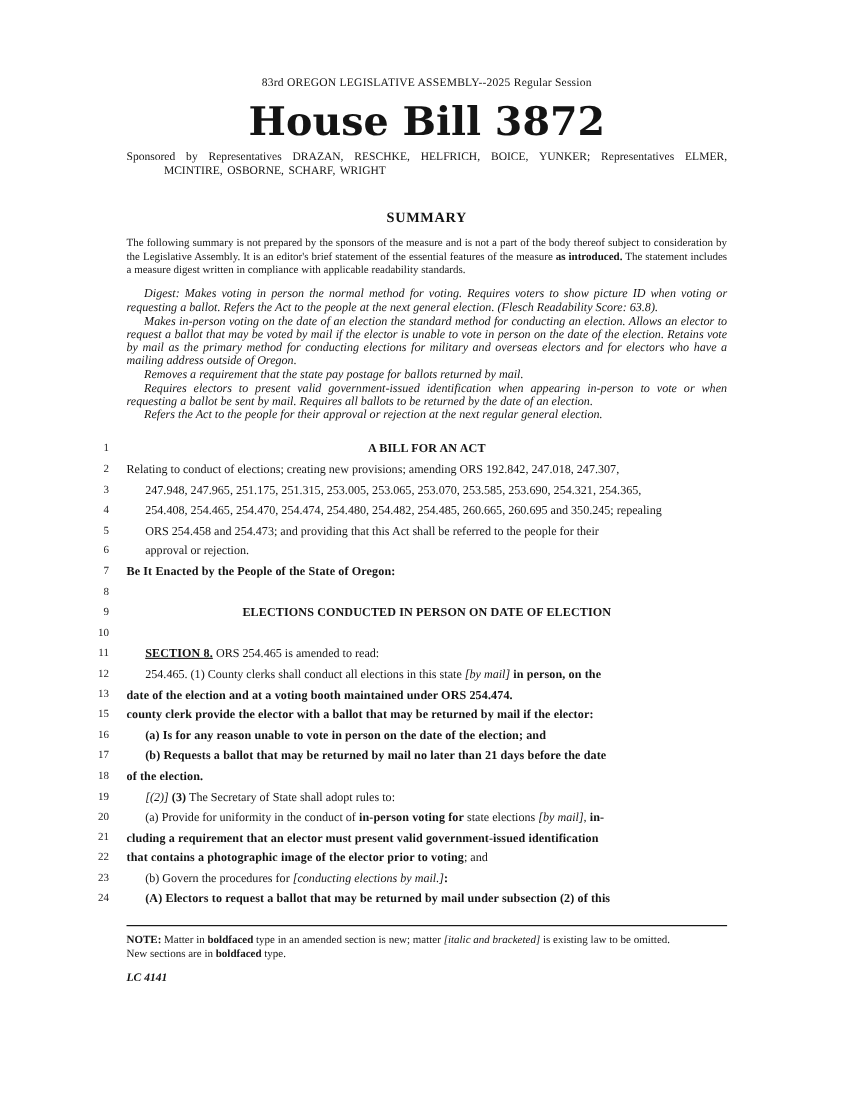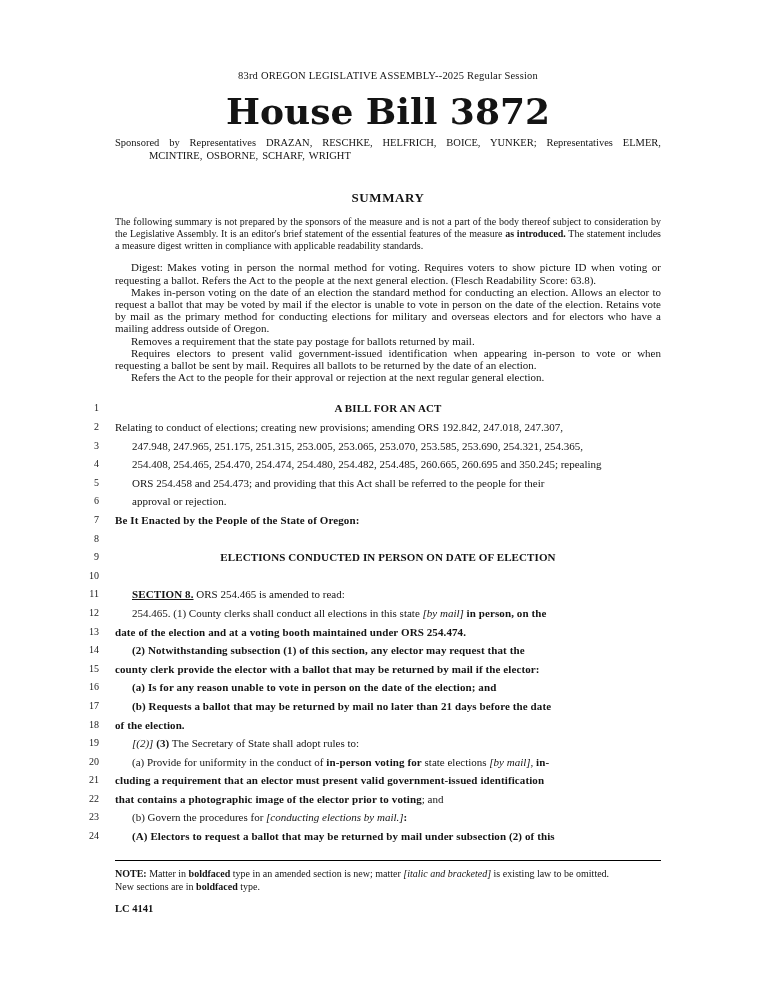--- a/index.html
+++ b/index.html
@@ -47,7 +47,7 @@
   }
 
   .digest { margin-top:10px; font-size:11px; line-height:12.2px; }
-  .dpara { margin:0; text-indent:16px; text-align:justify; }
+  .dpara { margin:0; text-indent:16px; text-align:justify;font-style:italic; }
 
   .bill-body { margin-top:16px; }
   .bline { position:relative; height:18.6px; line-height:18.6px; font-size:11px; }

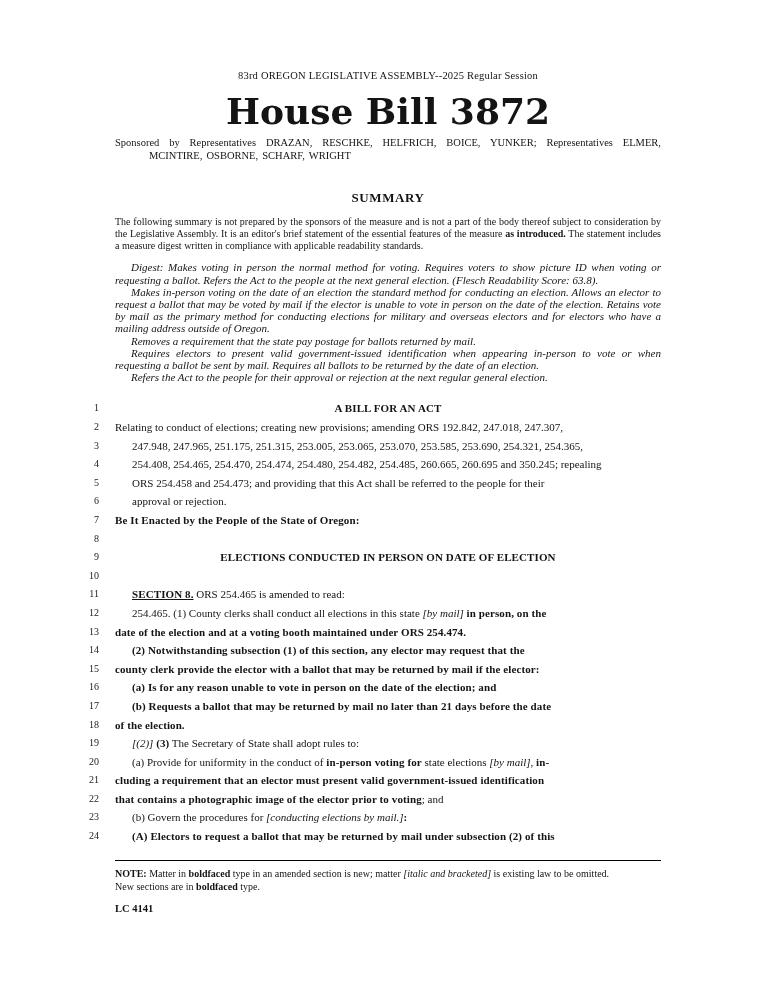--- a/index.html
+++ b/index.html
@@ -141,10 +141,6 @@
         <span class="lnum">13</span>
         <span class="ltext"><span class="b">date of the election and at a voting booth maintained under ORS 254.474.</span></span>
       </div>
-      <div class="bline indent">
-        <span class="lnum">14</span>
-        <span class="ltext"><span class="b">(2) Notwithstanding subsection (1) of this section, any elector may request that the</span></span>
-      </div>
       <div class="bline">
         <span class="lnum">15</span>
         <span class="ltext"><span class="b">county clerk provide the elector with a ballot that may be returned by mail if the elector:</span></span>

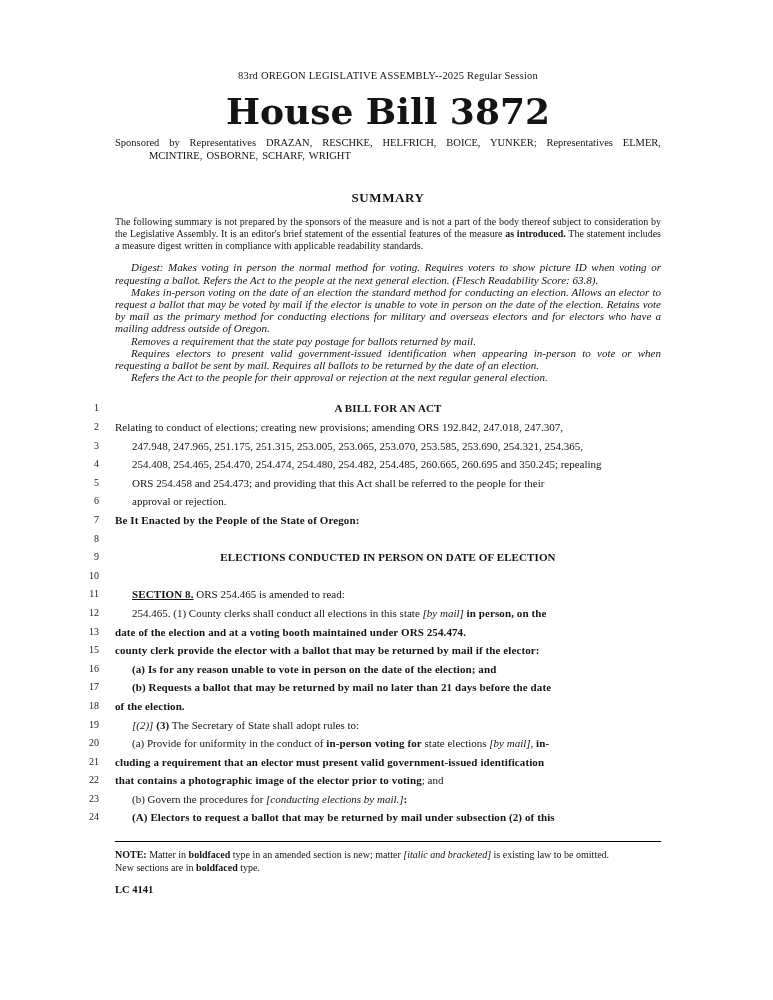--- a/index.html
+++ b/index.html
@@ -63,7 +63,7 @@
   .footer-rule { margin-top:14px; border-top:1px solid #000; height:0; width:100%; }
   .fnote { margin:7px 0 0 0; font-size:10px; line-height:11px; }
   .fnote + .fnote { margin-top:2px; }
-  .lc { margin-top:11px; font-weight:bold; font-size:10.5px; }
+  .lc { margin-top:11px; font-weight:bold; font-size:10.5px;font-style:italic; }
 </style>
 </head>
 <body>

